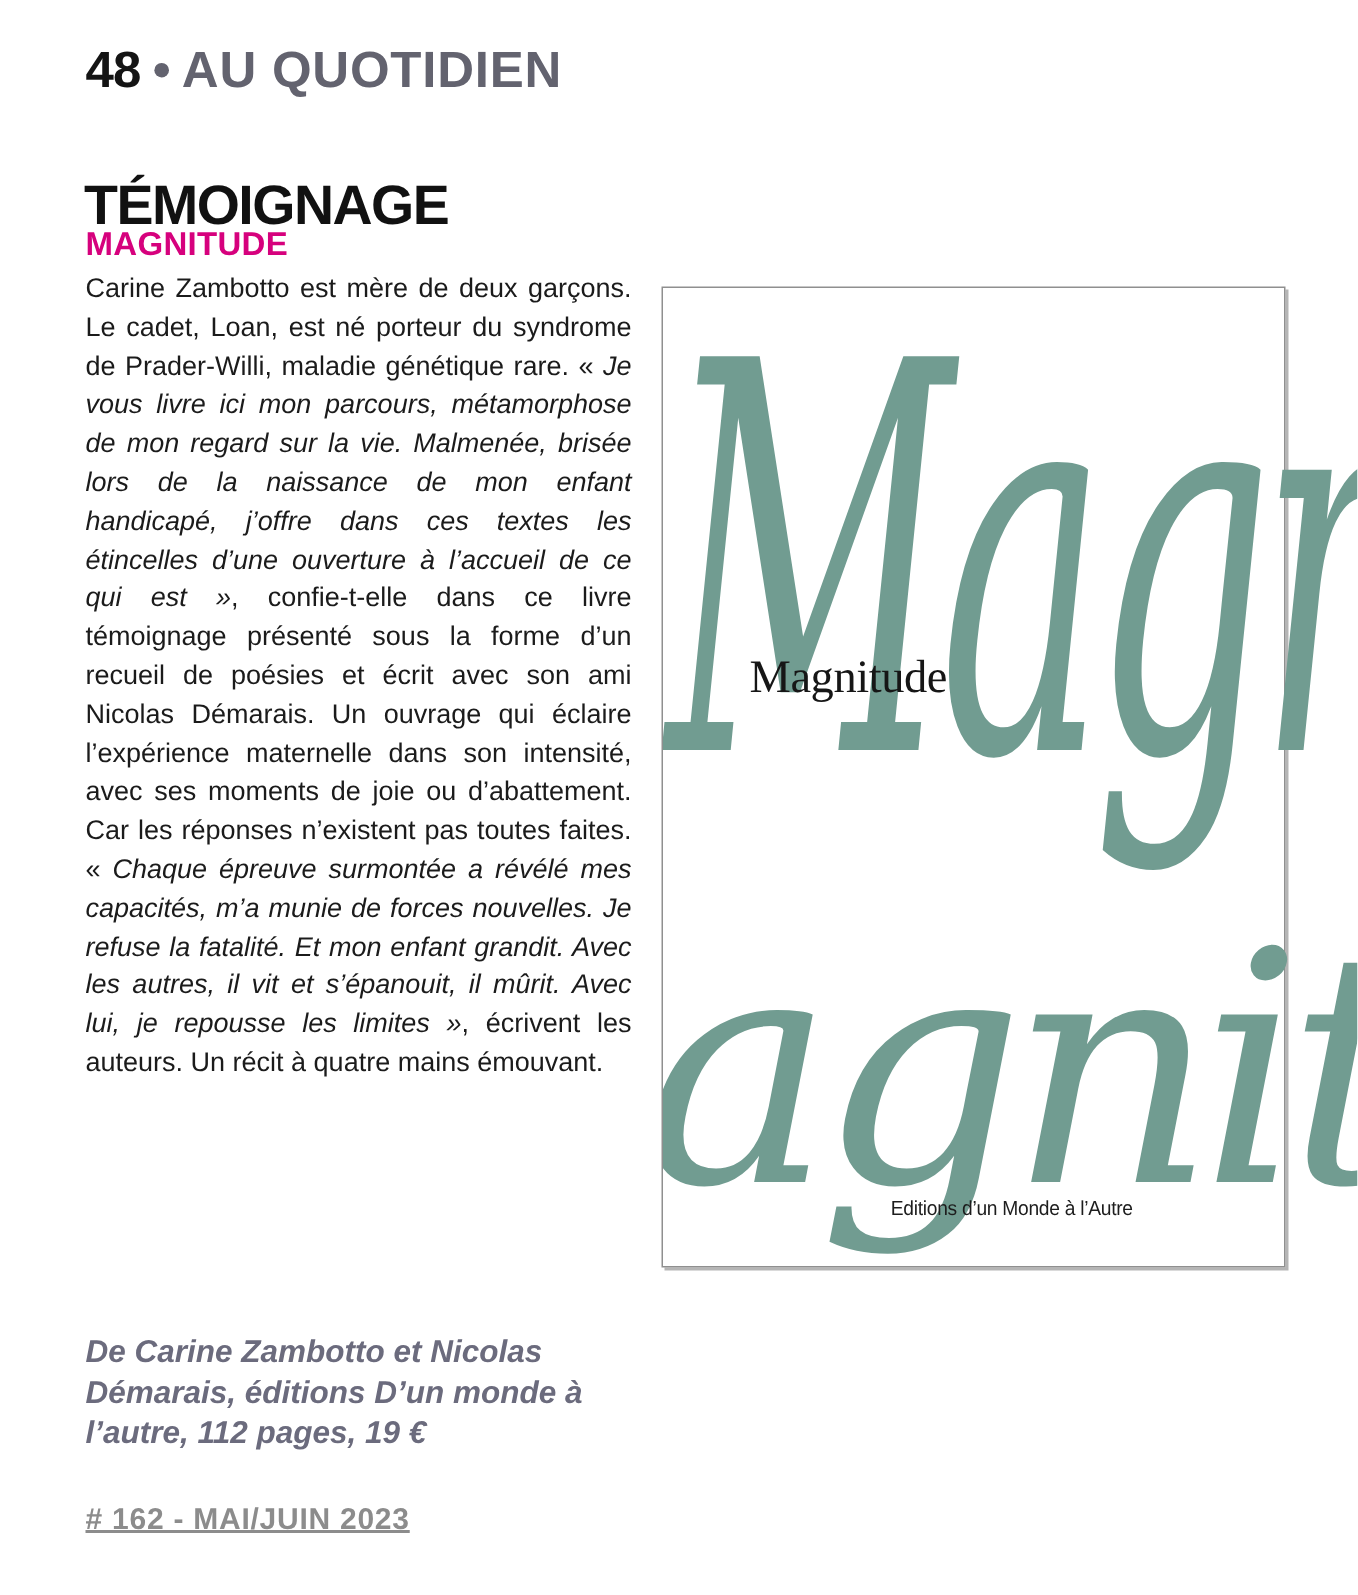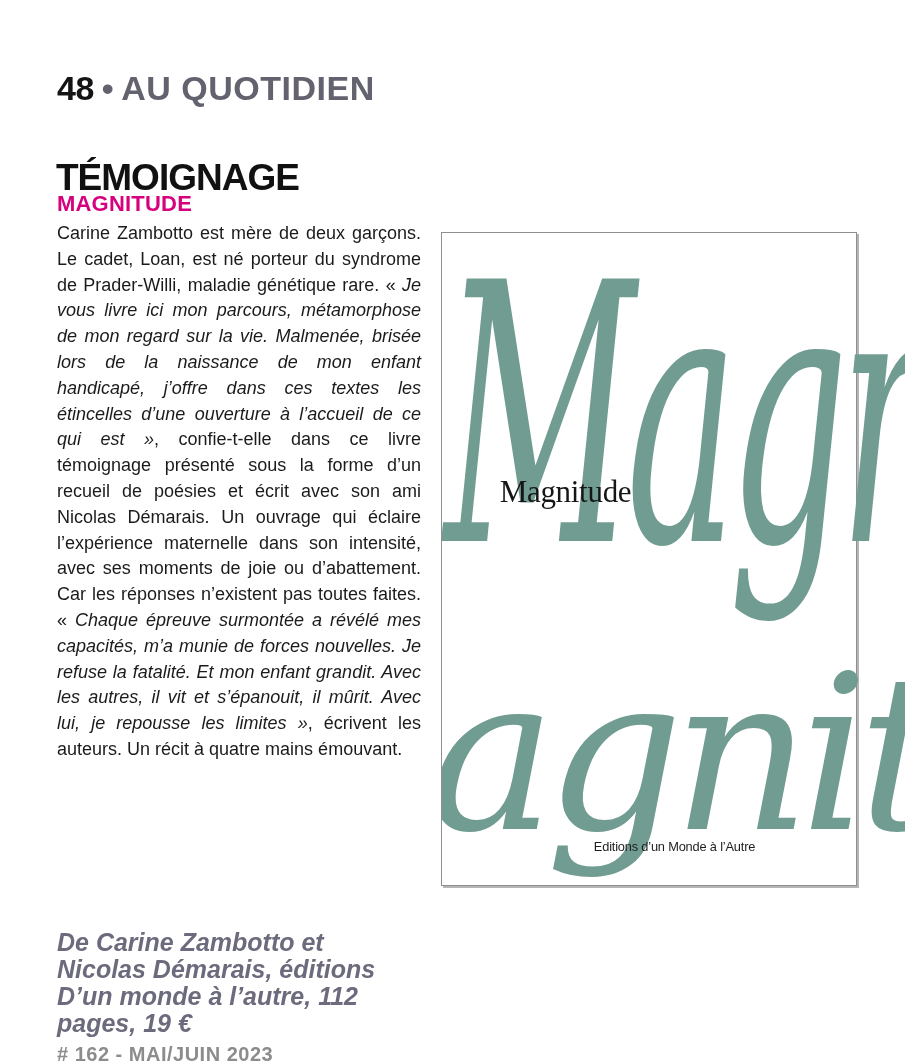--- a/index.html
+++ b/index.html
@@ -11,7 +11,7 @@
     overflow:hidden;
     color:#1b1b1b;
   }
-  .page{position:absolute;inset:0;margin-top:41px;}
+  .page{position:absolute;inset:0;}
 
   
   .page-header{

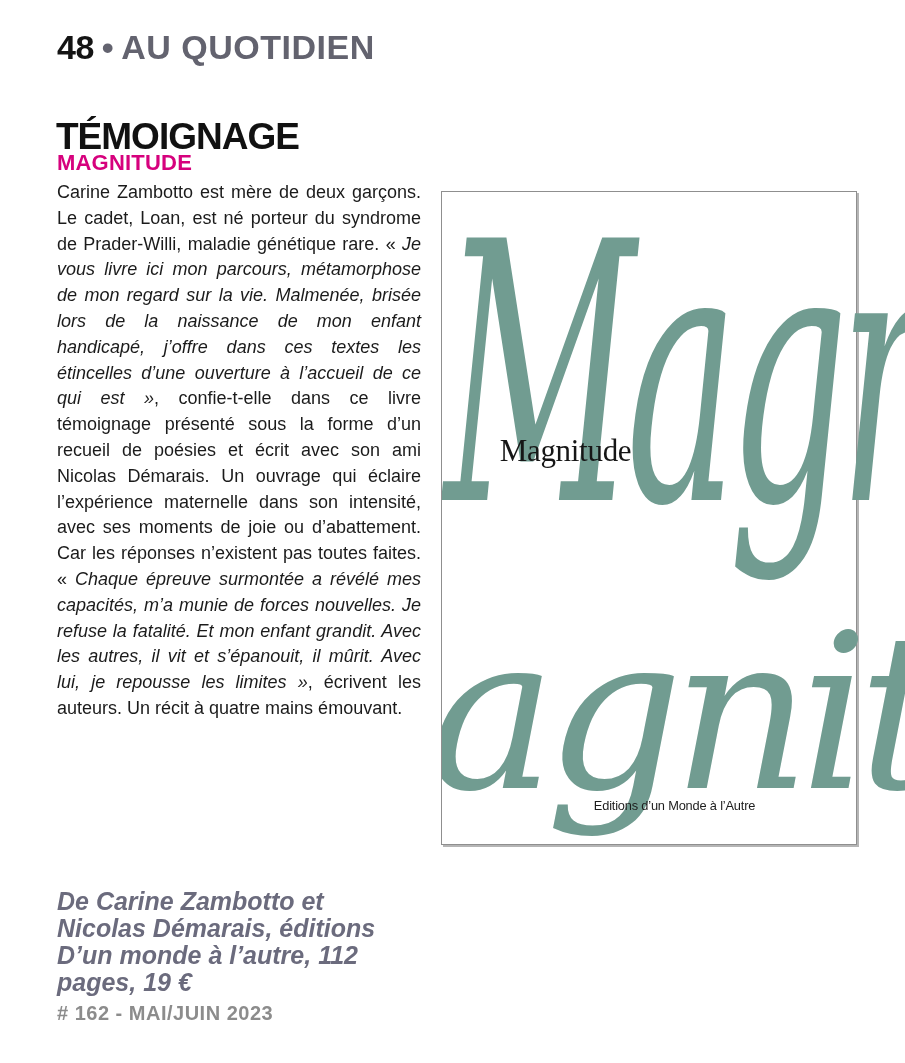--- a/index.html
+++ b/index.html
@@ -47,7 +47,7 @@
 
   .credit{
     position:absolute;left:57px;top:888px;width:352px;
-    font-size:25px;line-height:27px;
+    font-size:21px;line-height:27px;
     font-weight:700;font-style:italic;
     color:var(--credit-gray);
   }

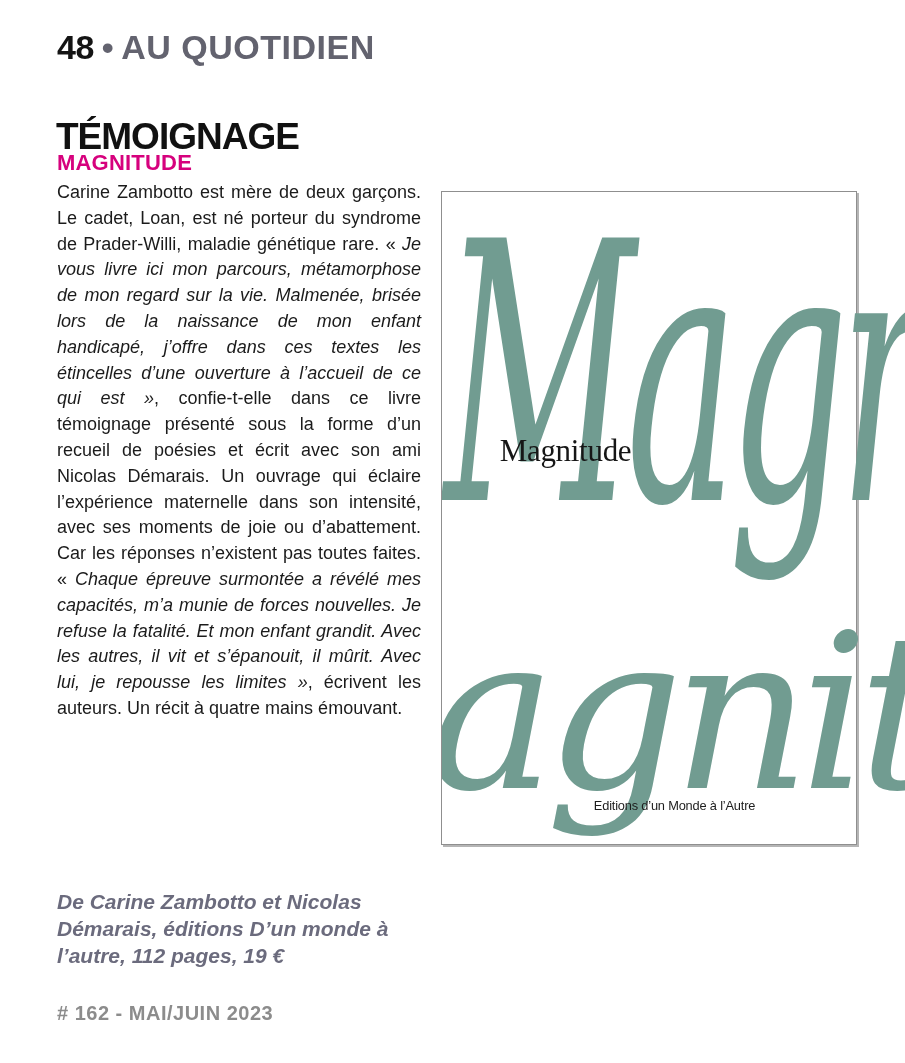--- a/index.html
+++ b/index.html
@@ -55,7 +55,7 @@
   .issue-footer{
     position:absolute;left:57px;top:1002px;
     font-size:20px;font-weight:700;letter-spacing:0.5px;
-    color:var(--footer-gray);white-space:nowrap;
+    color:var(--footer-gray);white-space:nowrap;text-decoration:underline;
   }
 
   

